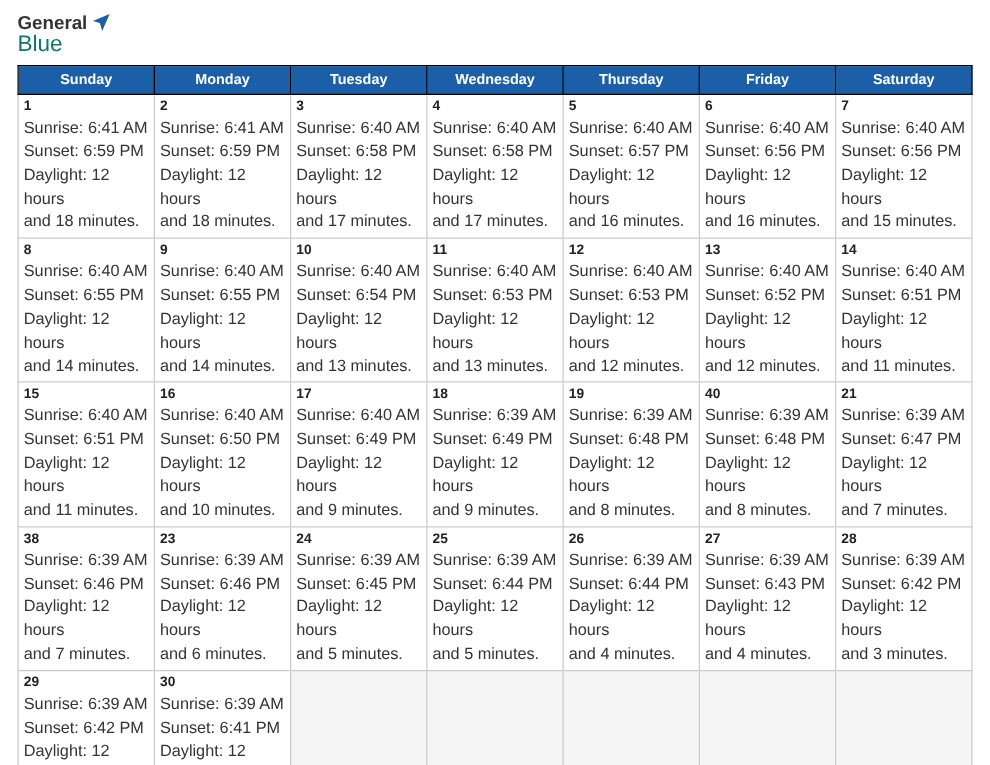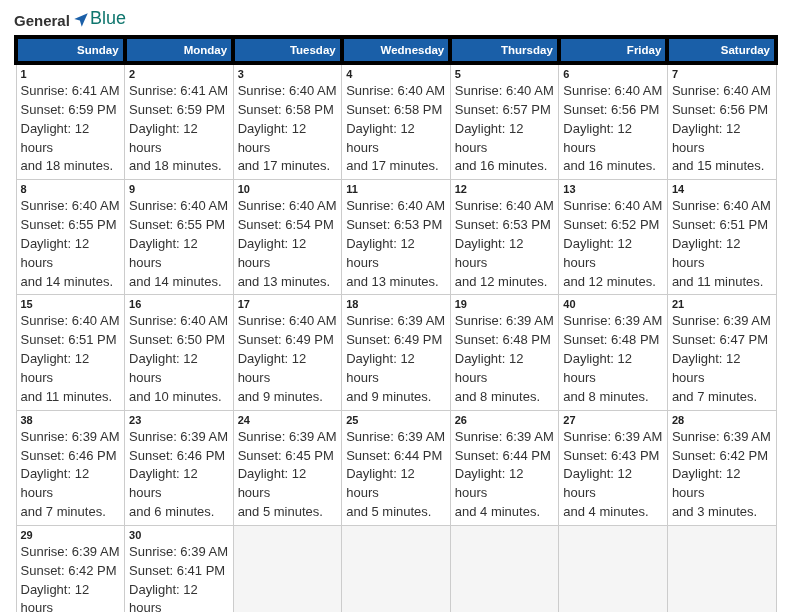--- a/index.html
+++ b/index.html
@@ -24,8 +24,8 @@
     }
     .logo {
       display: flex;
-      flex-direction: row;
-      align-items: flex-end;
+      flex-direction: column;
+      align-items: flex-start;
     }
     .title-area {
       text-align: right;

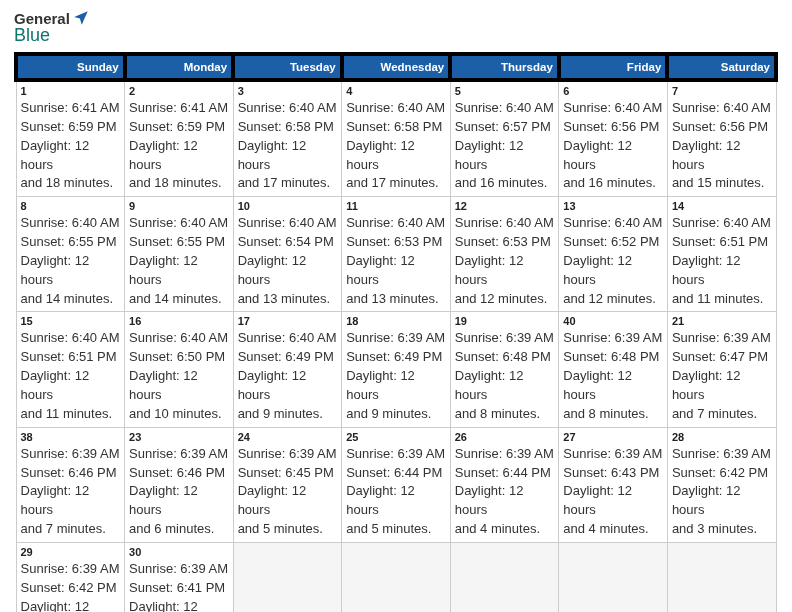--- a/index.html
+++ b/index.html
@@ -50,8 +50,8 @@
       font-size: 11.5px;
       font-weight: bold;
       padding: 5px 4px;
-      text-align: right;
-      border: 4px solid #000000;
+      text-align: center;
+      border: 1px solid #000000;
     }
     .calendar tbody tr td {
       vertical-align: top;

